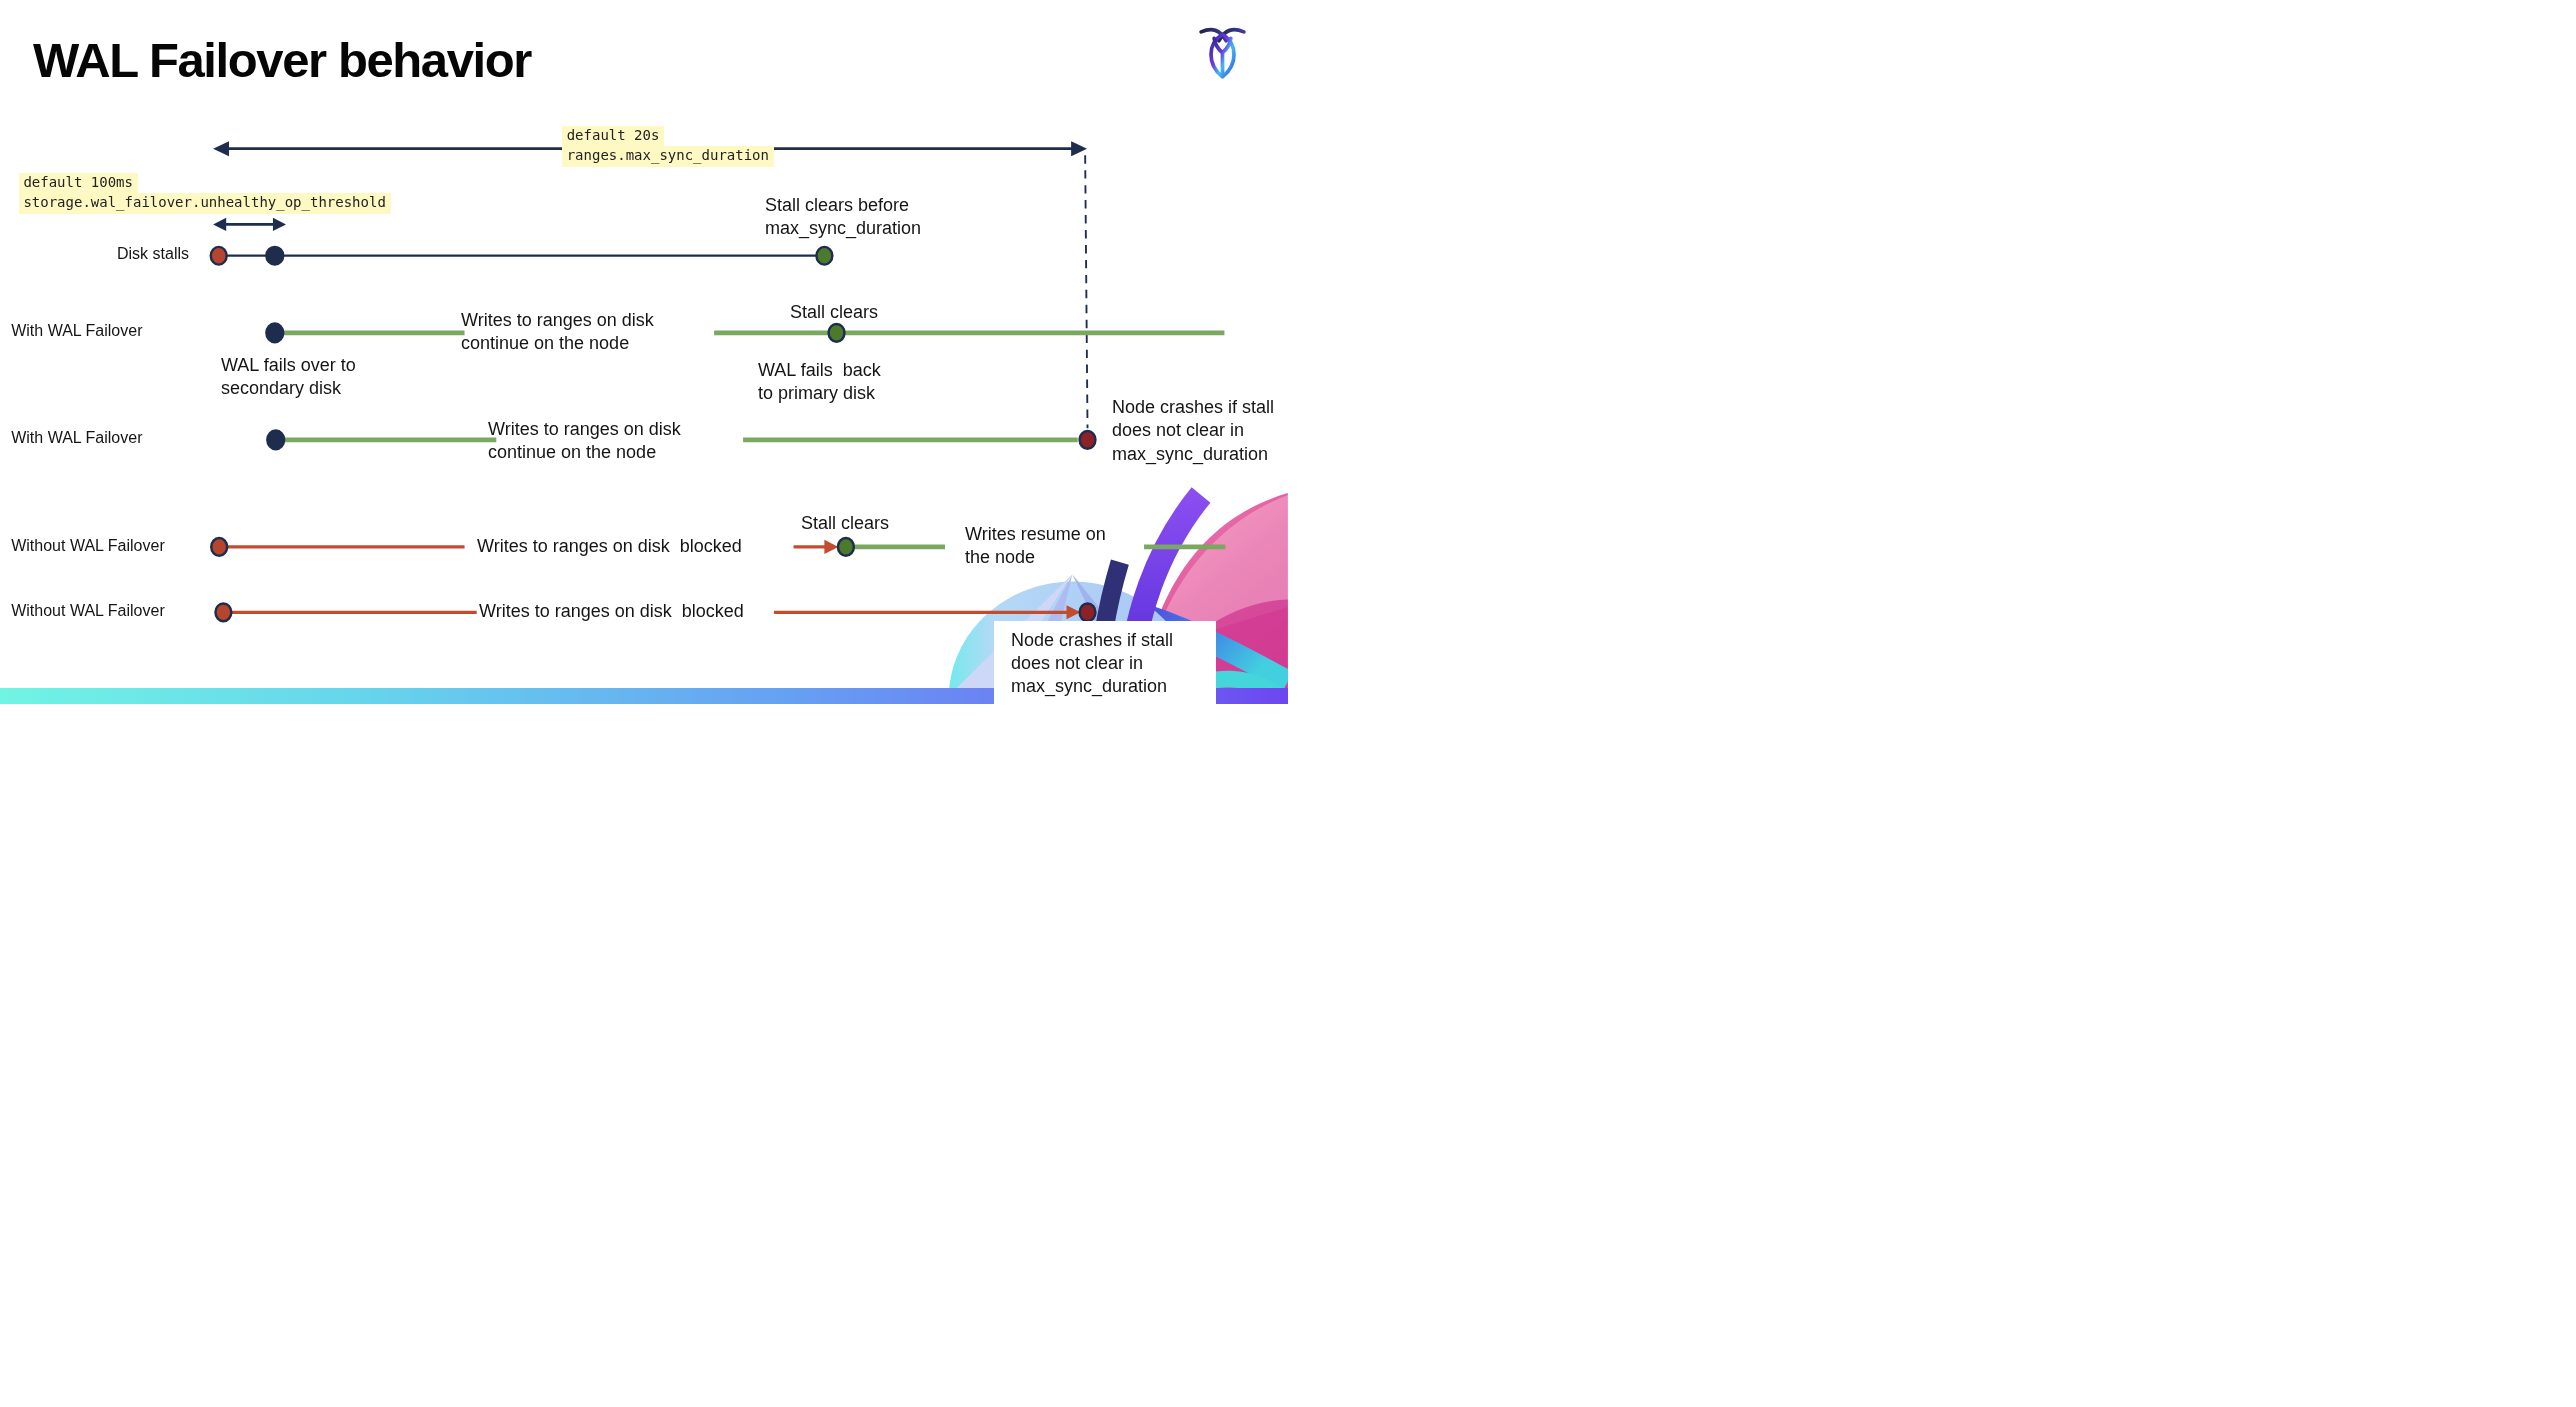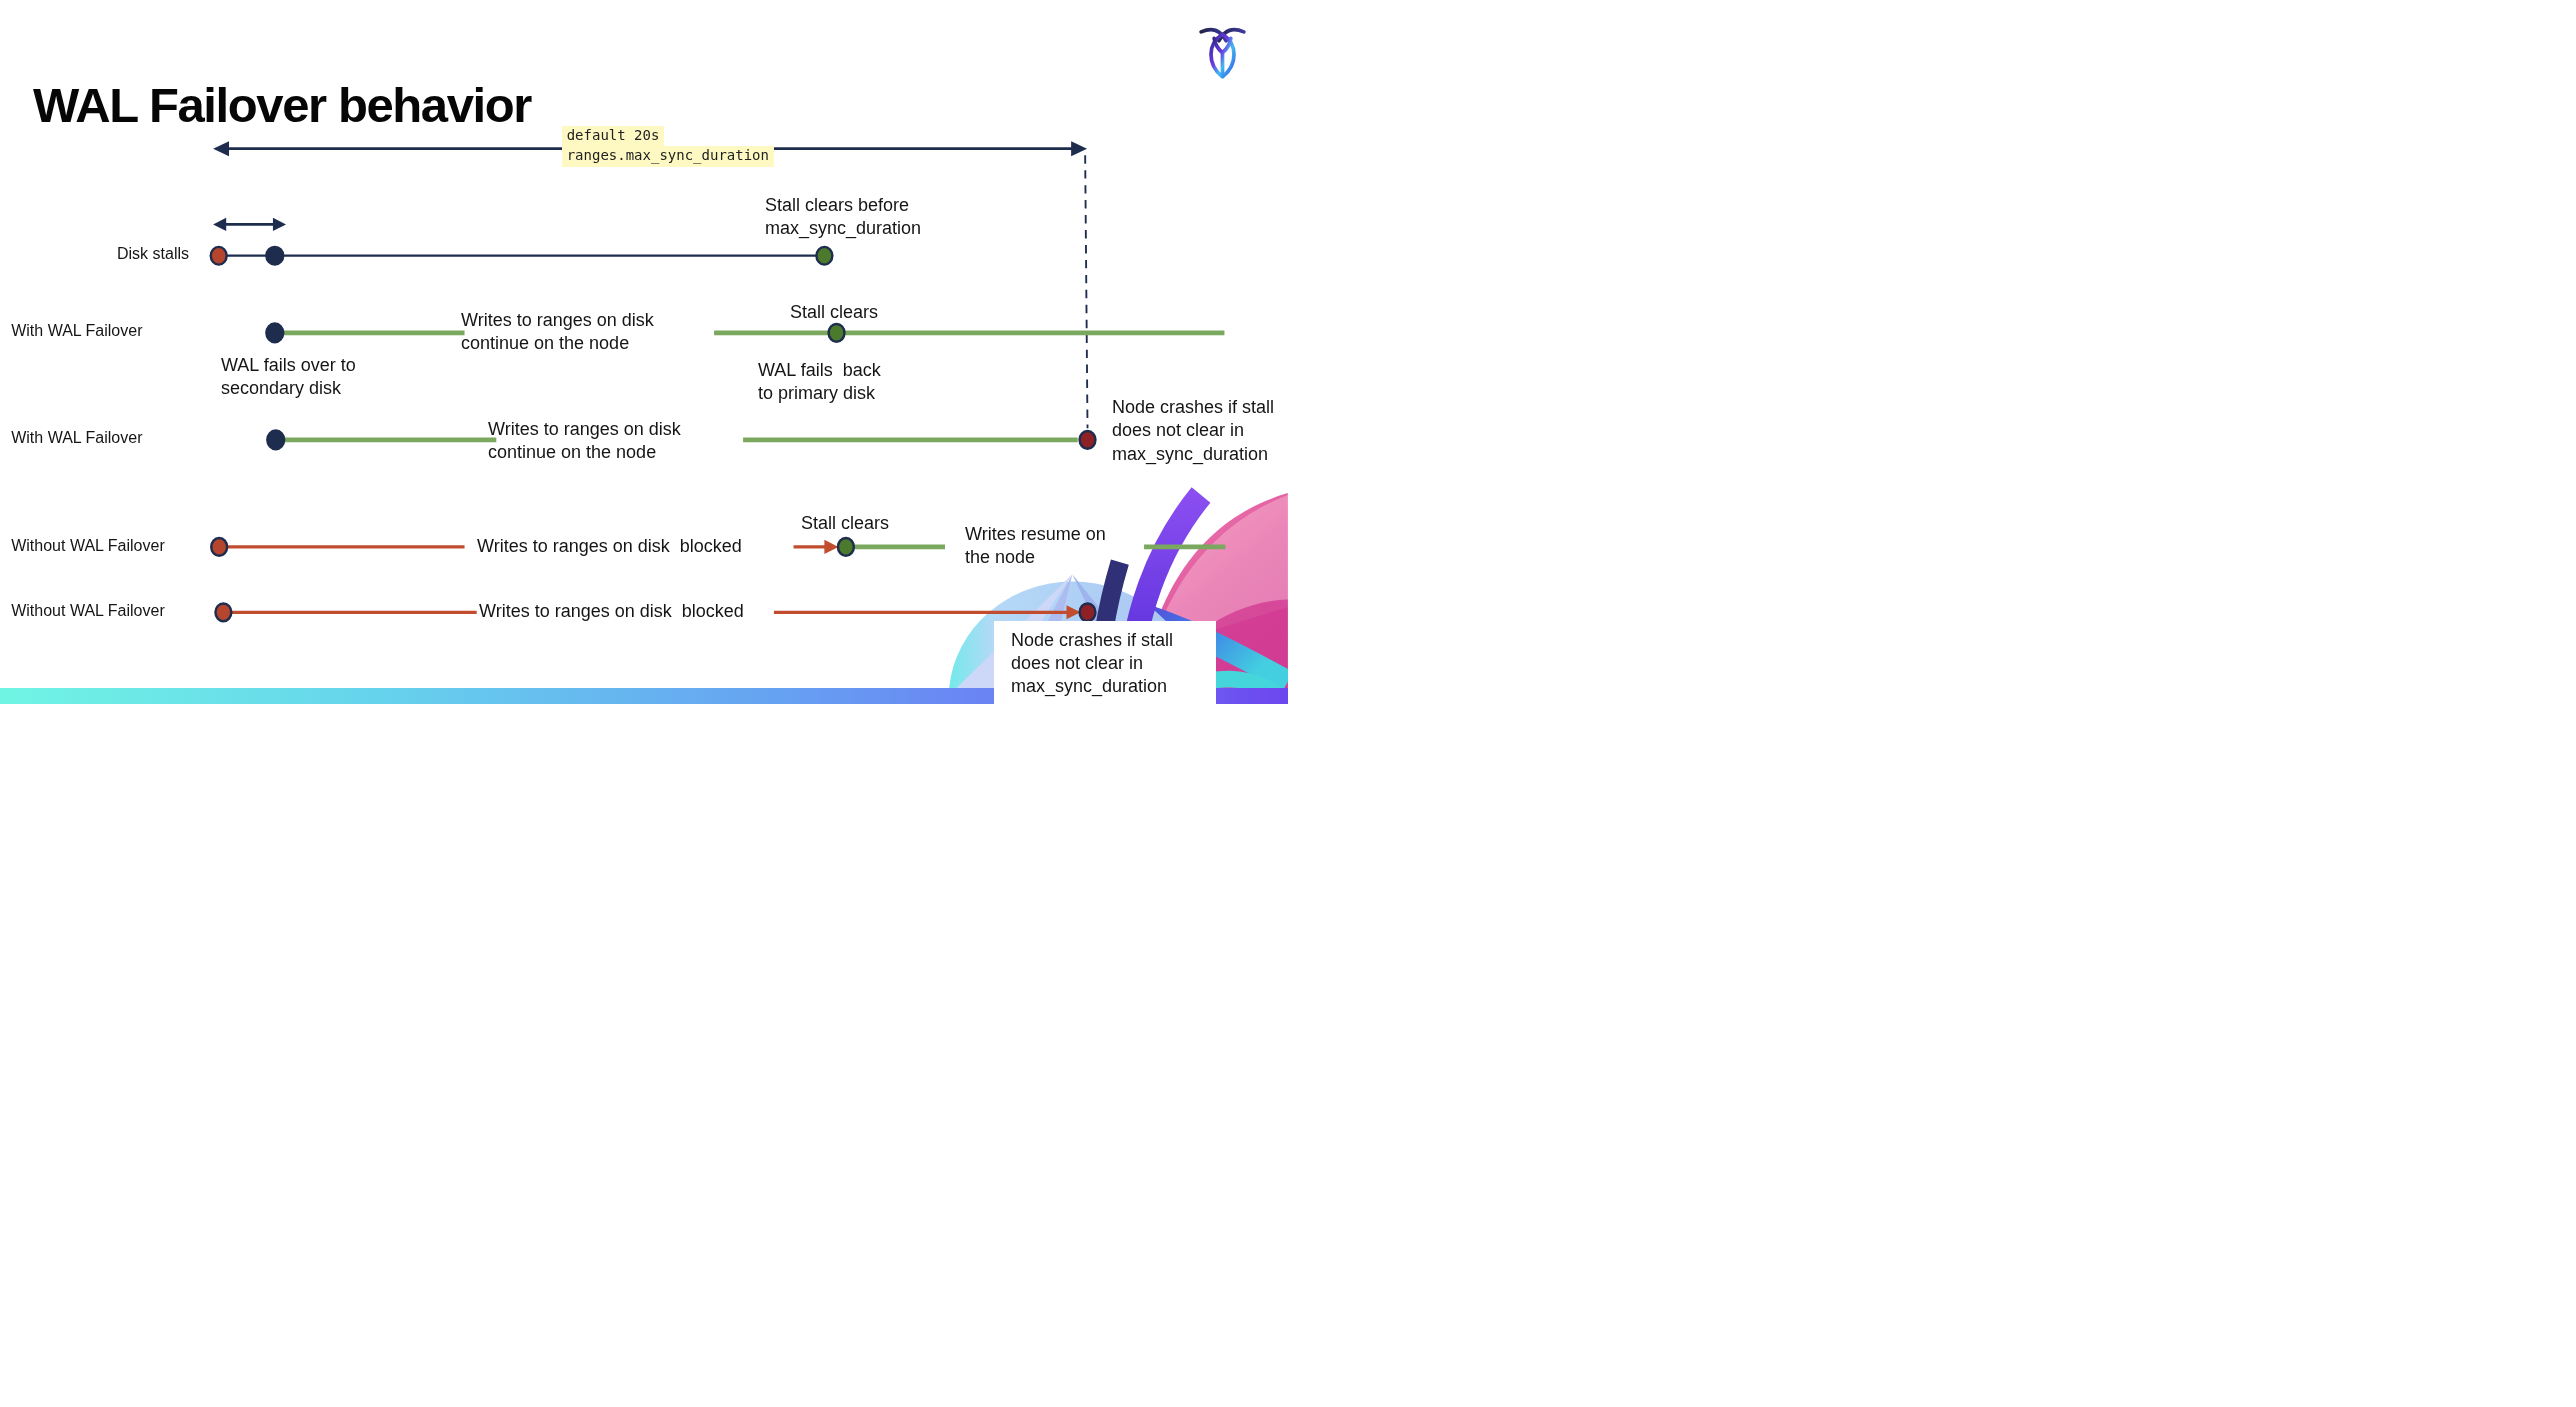--- a/index.html
+++ b/index.html
@@ -6,7 +6,7 @@
   .canvas{position:relative;width:1288px;height:704px;overflow:hidden;background:#ffffff;
           font-family:"Liberation Sans","DejaVu Sans",sans-serif;color:#111;}
   .abs{position:absolute;}
-  .title{font-size:49px;font-weight:800;letter-spacing:-1.4px;color:#060606;margin-top:45px;}
+  .title{font-size:49px;font-weight:800;letter-spacing:-1.4px;color:#060606;}
   .mono-label{font-family:"DejaVu Sans Mono","Liberation Mono",monospace;font-size:14px;color:#222;
               line-height:19.6px;z-index:5;}
   .mono-label span{display:inline-block;background:#fef9c3;padding:0 4.7px 0.9px 4.7px;}

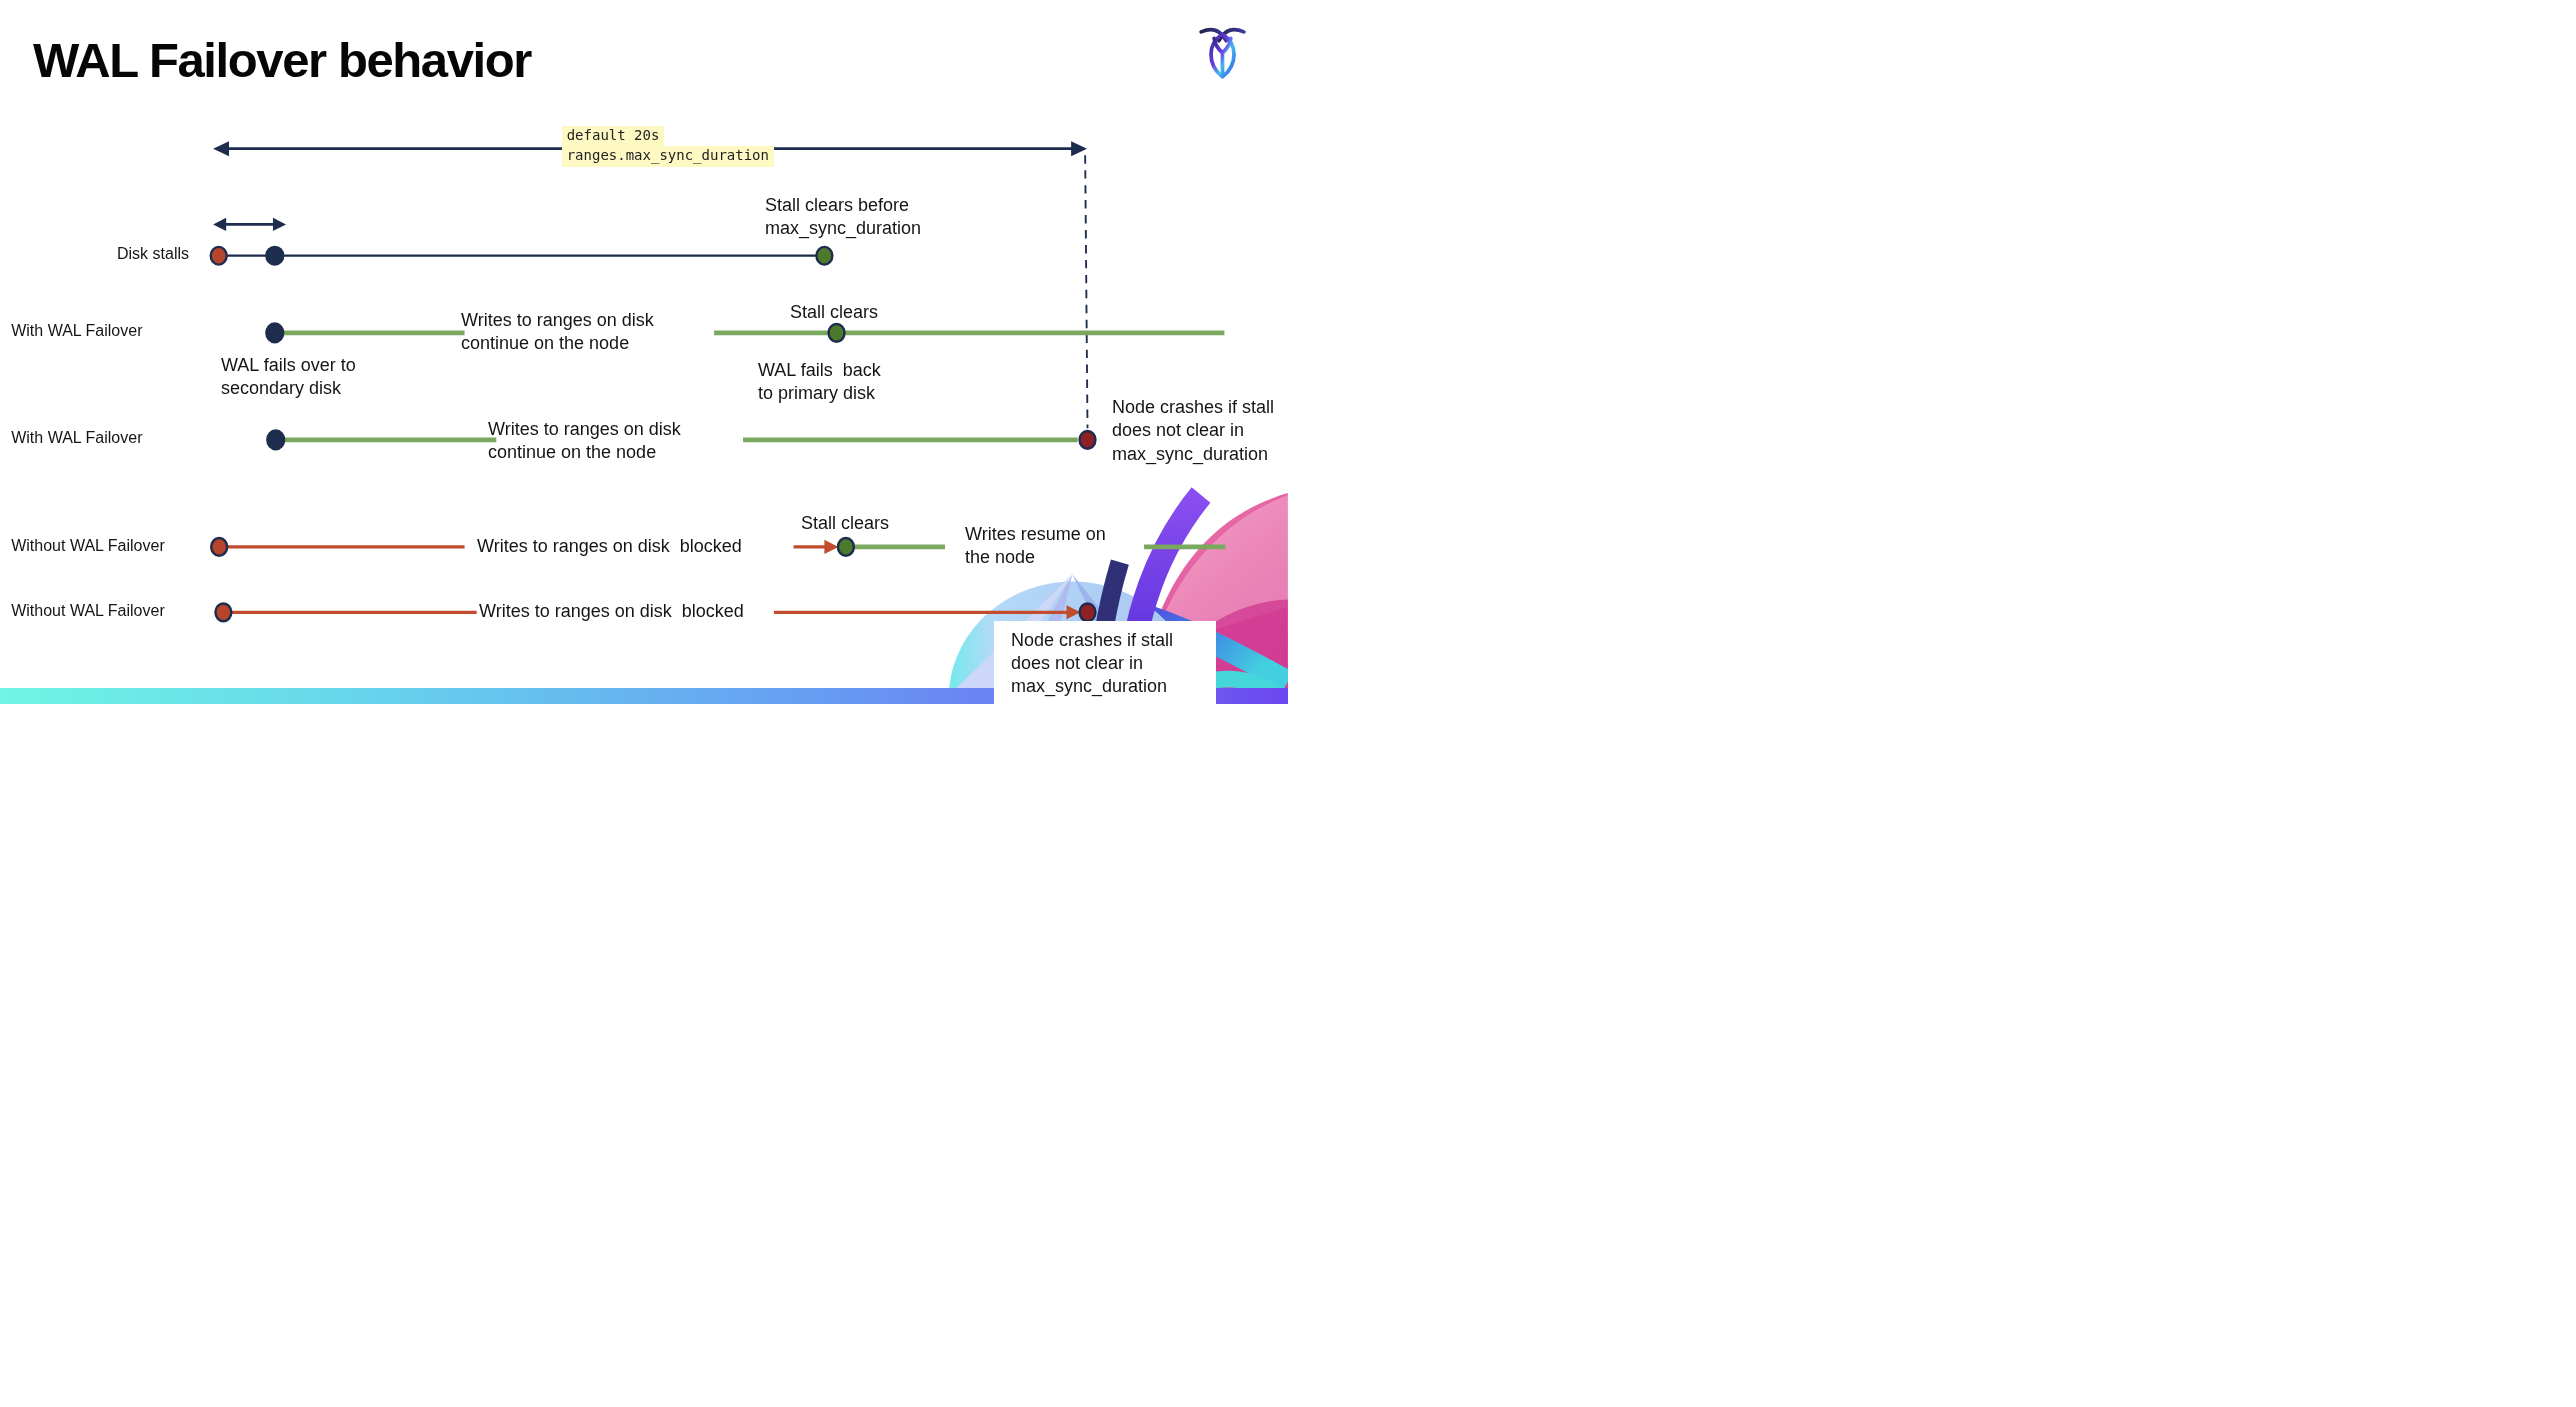--- a/index.html
+++ b/index.html
@@ -147,6 +147,10 @@
     <span>default 20s</span><br>
     <span>ranges.max_sync_duration</span>
   </div>
+  <div class="abs mono-label" style="left:18.7px;top:173px;">
+    <span>default 100ms</span><br>
+    <span>storage.wal_failover.unhealthy_op_threshold</span>
+  </div>
 
   <div class="abs row-label right" style="left:65px;top:245px;width:124px;">Disk stalls</div>
   <div class="abs row-label" style="left:11.2px;top:322px;width:168px;">With WAL Failover</div>

